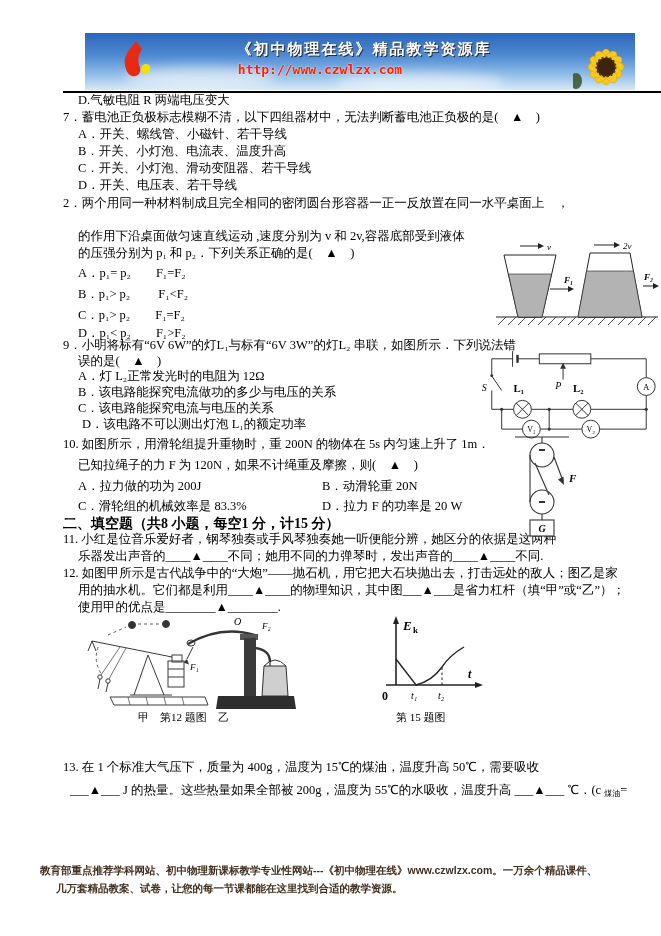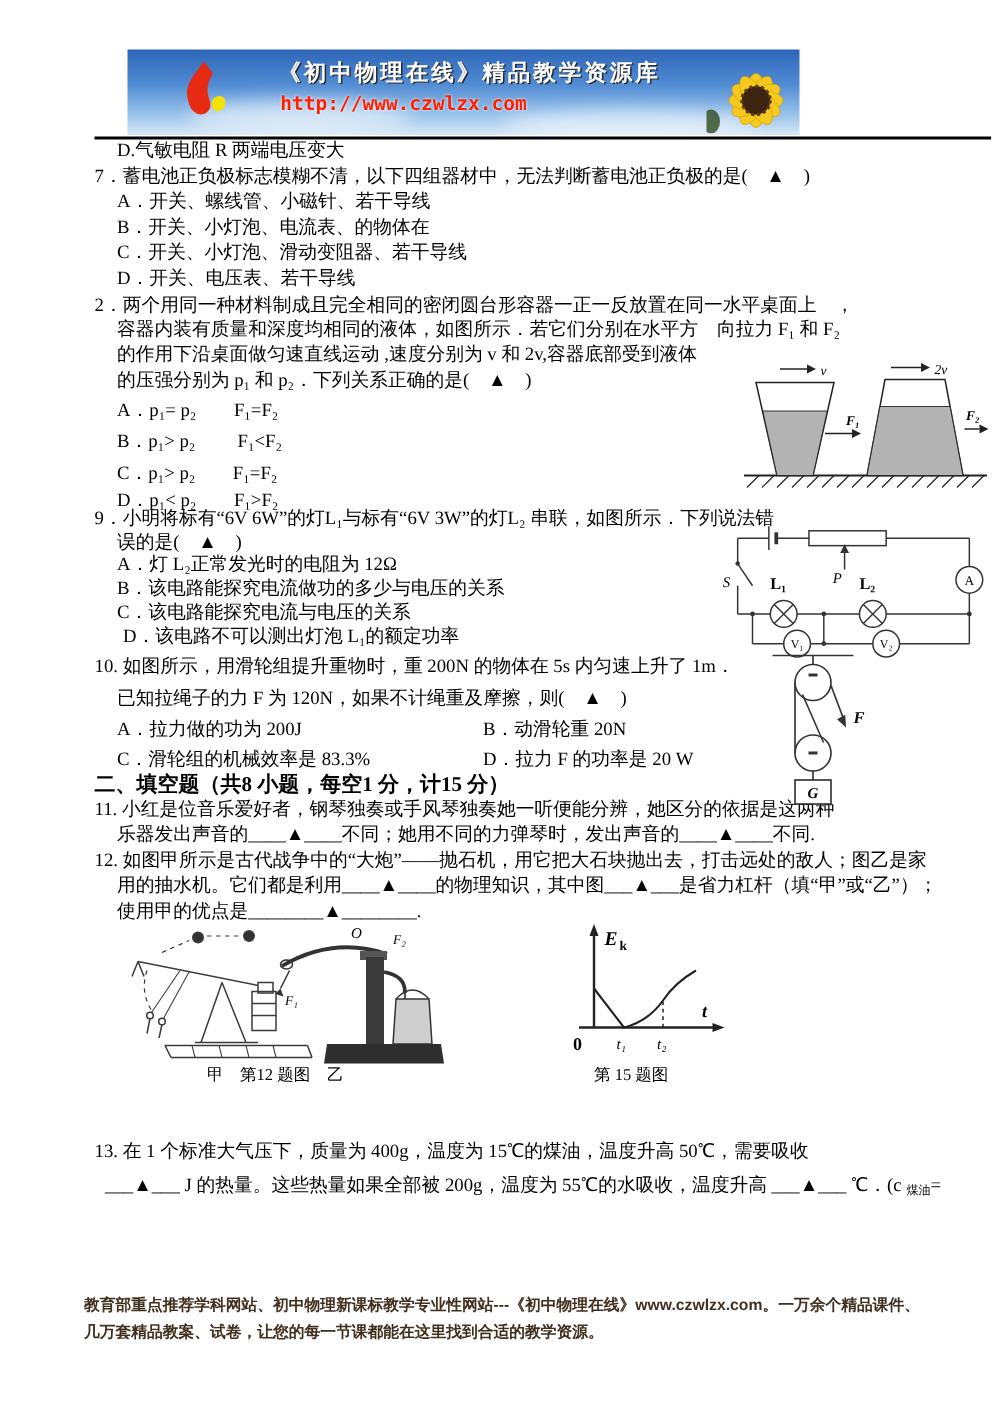--- a/index.html
+++ b/index.html
@@ -6,7 +6,7 @@
   .page{position:relative;width:661px;height:936px;background:#fff;overflow:hidden;
         font-family:"Liberation Serif",serif;color:#000;}
   
-  .banner{position:absolute;left:85px;top:33px;width:448px;height:57px;overflow:hidden;
+  .banner{position:absolute;left:85px;top:33px;width:550px;height:57px;overflow:hidden;
           background:linear-gradient(180deg,#2e66b8 0%,#4f8ad2 40%,#8fbce8 72%,#d7e8f6 100%);}
   .cloud{position:absolute;background:#fff;border-radius:50%;filter:blur(6px);opacity:.55;}
   .c1{left:40px;top:34px;width:150px;height:22px;}

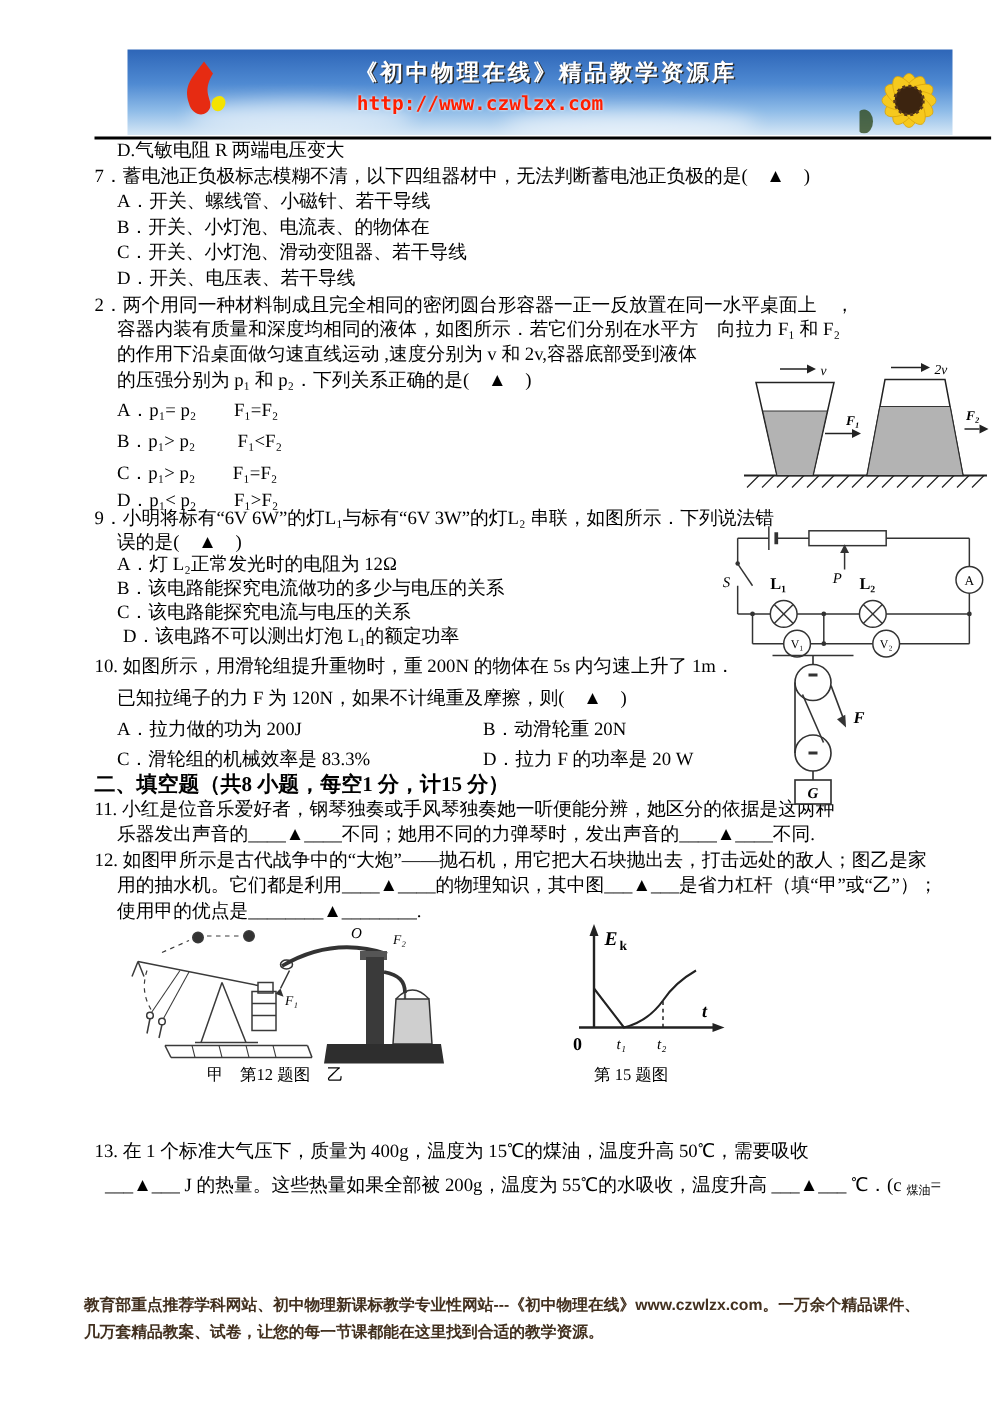--- a/index.html
+++ b/index.html
@@ -68,7 +68,7 @@
 
   <div class="ln" style="left:63px;top:110px">7．蓄电池正负极标志模糊不清，以下四组器材中，无法判断蓄电池正负极的是(　▲　)</div>
   <div class="ln" style="left:78px;top:127px">A．开关、螺线管、小磁针、若干导线</div>
-  <div class="ln" style="left:78px;top:144px">B．开关、小灯泡、电流表、的物体在</div>
+  <div class="ln" style="left:78px;top:144px">B．开关、小灯泡、电流表、温度升高</div>
   <div class="ln" style="left:78px;top:161px">C．开关、小灯泡、滑动变阻器、若干导线</div>
   <div class="ln" style="left:78px;top:178px">D．开关、电压表、若干导线</div>
 

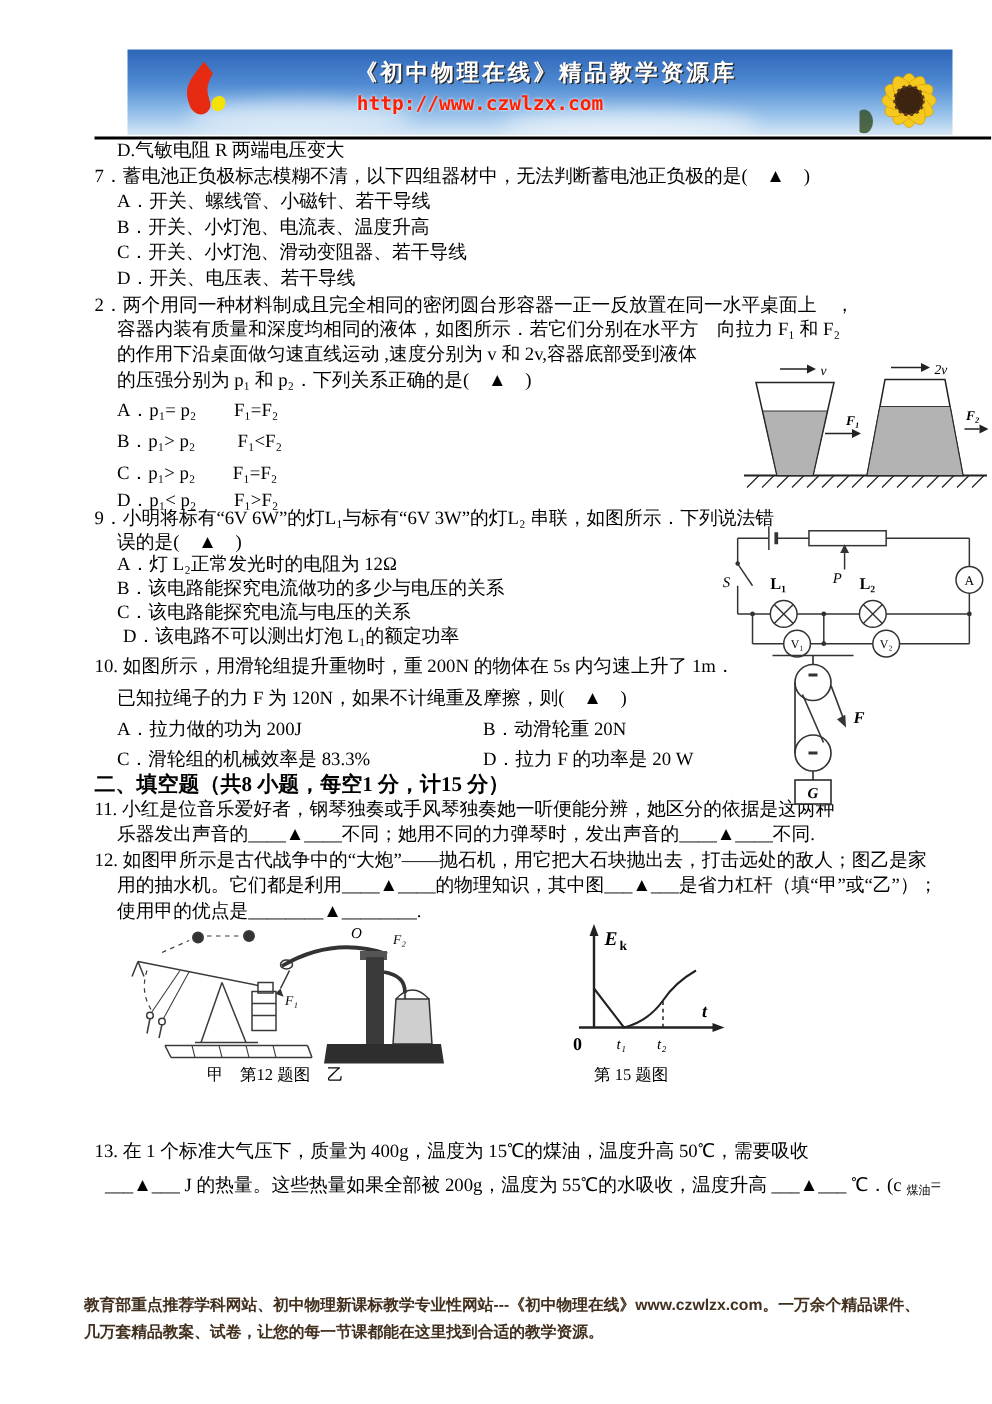--- a/index.html
+++ b/index.html
@@ -73,7 +73,6 @@
   <div class="ln" style="left:78px;top:178px">D．开关、电压表、若干导线</div>
 
   <div class="ln" style="left:63px;top:196px">2．两个用同一种材料制成且完全相同的密闭圆台形容器一正一反放置在同一水平桌面上　，</div>
-  <div class="ln" style="left:78px;top:212px">容器内装有质量和深度均相同的液体，如图所示．若它们分别在水平方　向拉力 F₁ 和 F₂</div>
   <div class="ln" style="left:78px;top:229px">的作用下沿桌面做匀速直线运动 ,速度分别为 v 和 2v,容器底部受到液体</div>
   <div class="ln" style="left:78px;top:246px">的压强分别为 p₁ 和 p₂．下列关系正确的是(　▲　)</div>
   <div class="ln" style="left:78px;top:266px">A．p₁= p₂　　F₁=F₂</div>

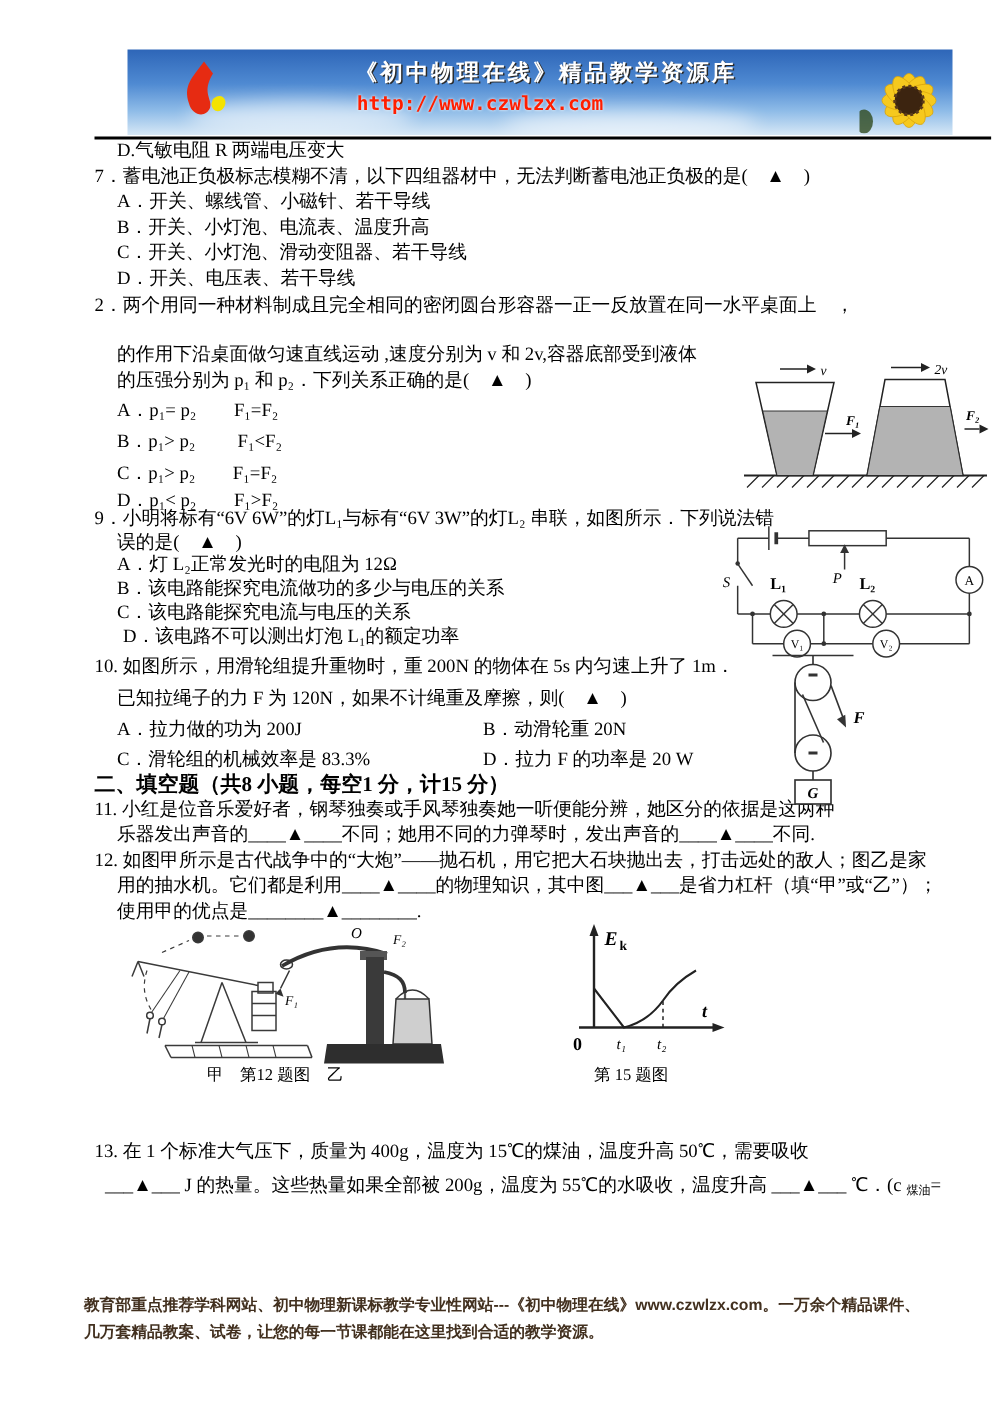--- a/index.html
+++ b/index.html
@@ -265,7 +265,7 @@
     <text x="60" y="86" font-size="10" font-style="italic">t₂</text>
   </svg>
 
-  <div class="footer-line" style="left:56px;top:862px">教育部重点推荐学科网站、初中物理新课标教学专业性网站---《初中物理在线》www.czwlzx.com。一万余个精品课件、</div>
+  <div class="footer-line" style="left:40px;top:862px">教育部重点推荐学科网站、初中物理新课标教学专业性网站---《初中物理在线》www.czwlzx.com。一万余个精品课件、</div>
   <div class="footer-line" style="left:56px;top:880px">几万套精品教案、试卷，让您的每一节课都能在这里找到合适的教学资源。</div>
 
 </div>

